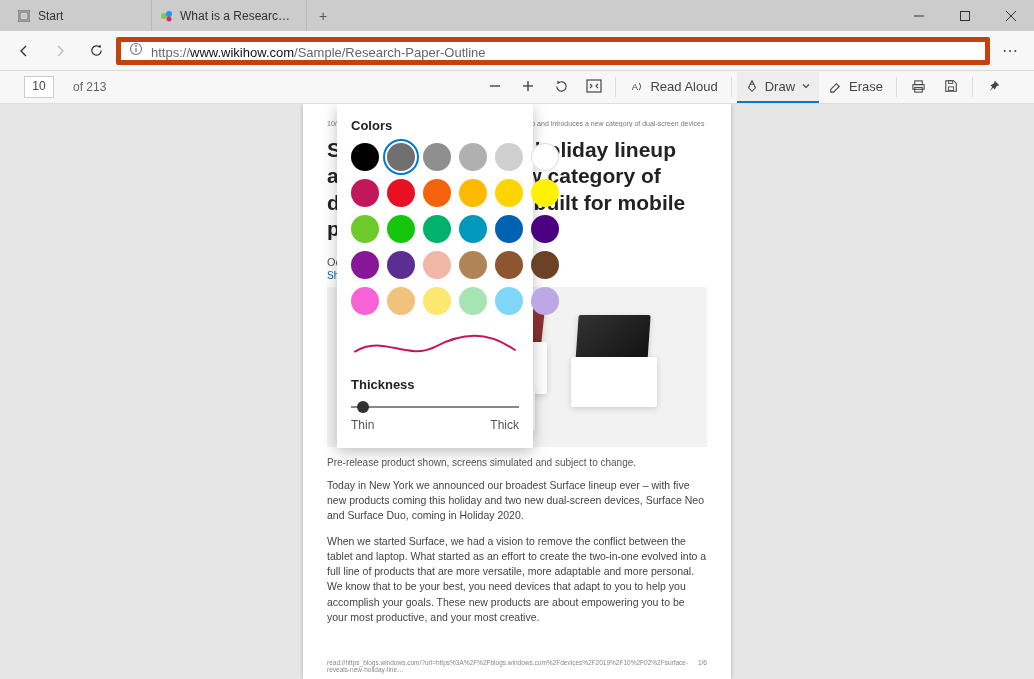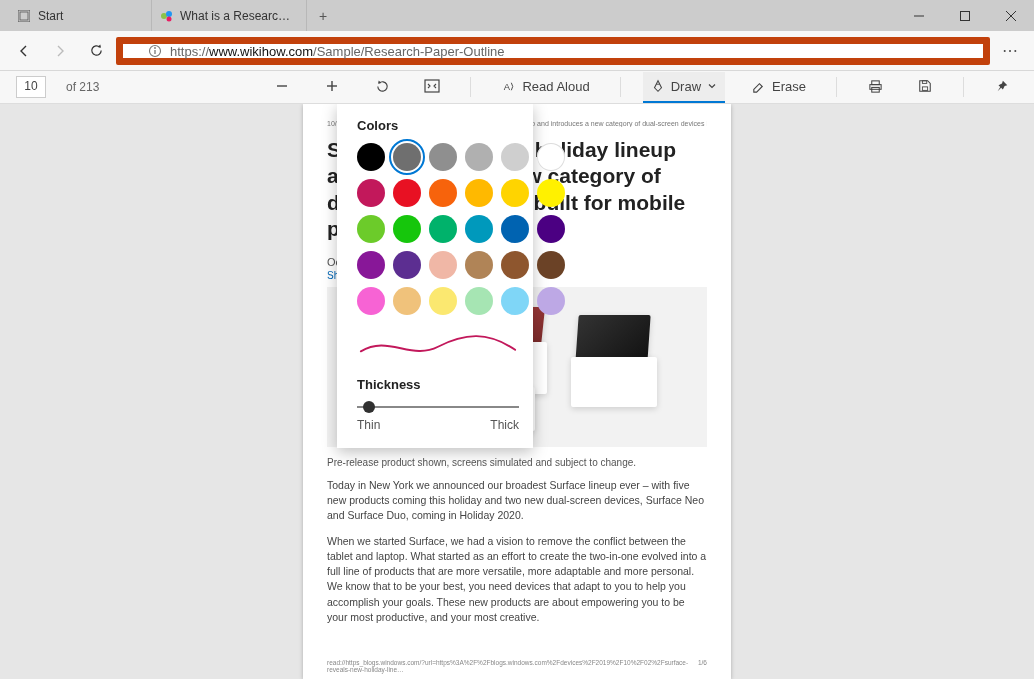--- a/index.html
+++ b/index.html
@@ -17,7 +17,7 @@
 .navbar { height:40px; background:#F7F7F7; display:flex; align-items:center; padding:0 8px; gap:4px; border-bottom:1px solid #d8d8d8; }
 .nav-btn { width:32px; height:32px; display:flex; align-items:center; justify-content:center; color:#555; border-radius:2px; }
 .nav-btn.disabled { color:#bbb; }
-.url-box { flex:1; height:28px; background:#fff; border:7px solid #c2410c; border-radius:2px; display:flex; align-items:flex-start; padding:0 25px; gap:8px; }
+.url-box { flex:1; height:28px; background:#fff; border:5px solid #c2410c; border-radius:2px; display:flex; align-items:flex-end; padding:0 8px; gap:8px; }
 .url-box .url-text { font-size:13px; color:#666; }
 .url-box .url-text .dark { color:#111; }
 .pdfbar { height:33px; background:#F7F7F7; display:flex; align-items:center; padding:0 16px; border-bottom:1px solid #ddd; gap:18px; }

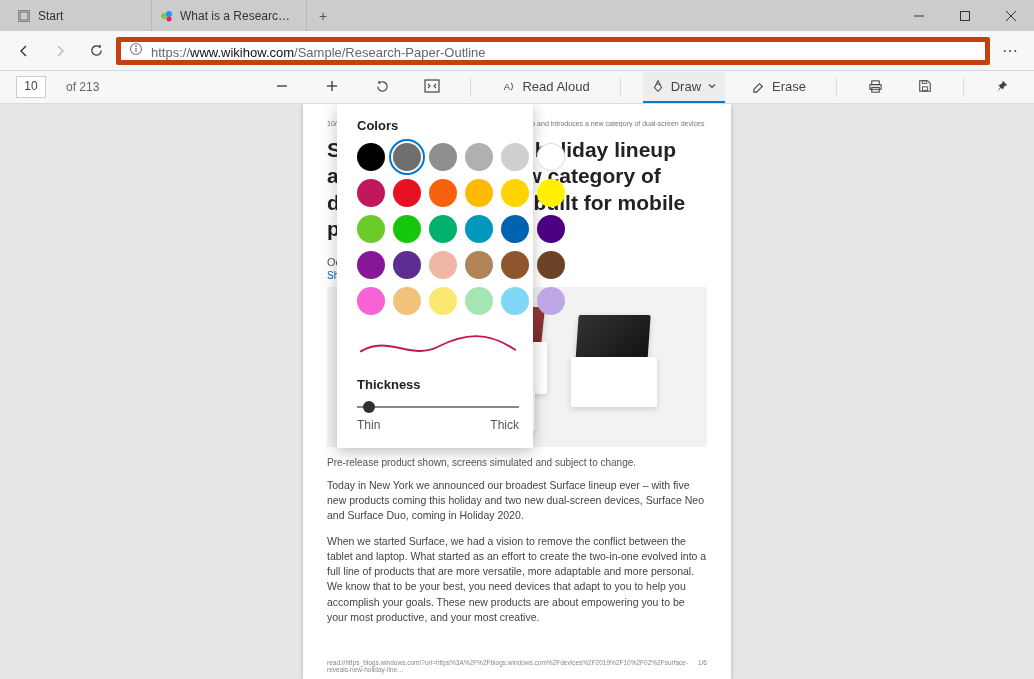--- a/index.html
+++ b/index.html
@@ -20,7 +20,7 @@
 .url-box { flex:1; height:28px; background:#fff; border:5px solid #c2410c; border-radius:2px; display:flex; align-items:flex-end; padding:0 8px; gap:8px; }
 .url-box .url-text { font-size:13px; color:#666; }
 .url-box .url-text .dark { color:#111; }
-.pdfbar { height:33px; background:#F7F7F7; display:flex; align-items:center; padding:0 16px; border-bottom:1px solid #ddd; gap:18px; }
+.pdfbar { height:33px; background:#F7F7F7; display:flex; align-items:center; padding:0 24px; border-bottom:1px solid #ddd; gap:1px; }
 .page-input { width:30px; height:22px; border:1px solid #ccc; background:#fff; font-size:12px; text-align:center; color:#444; padding-top:2px;}
 .page-total { font-size:12px; color:#666; margin-left:2px; }
 .pdfbar .spacer { flex:1; }

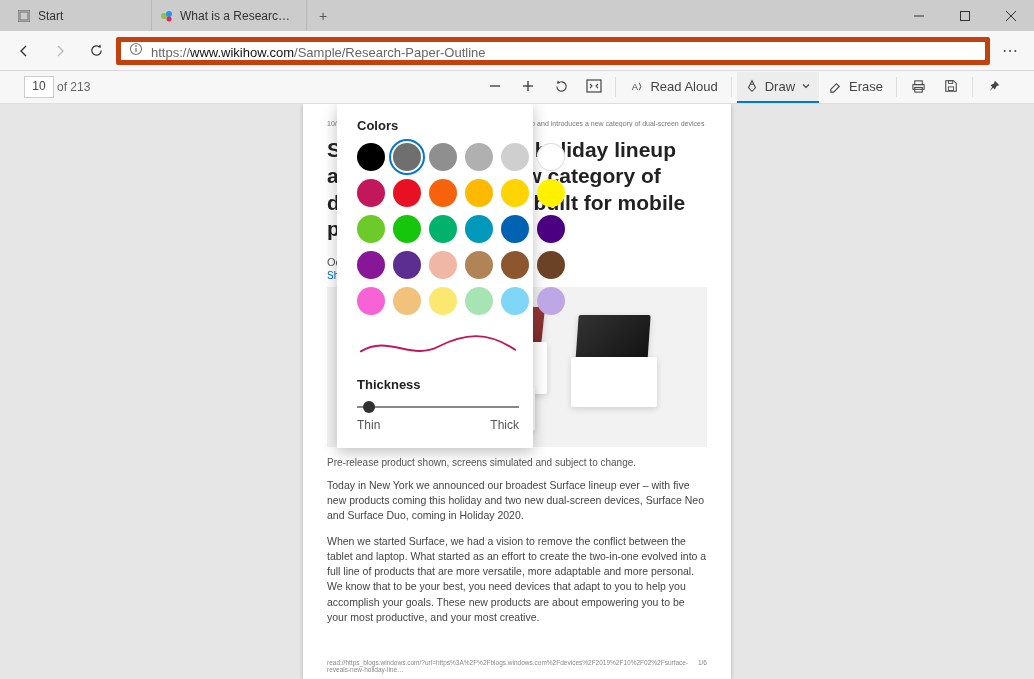--- a/index.html
+++ b/index.html
@@ -22,7 +22,7 @@
 .url-box .url-text .dark { color:#111; }
 .pdfbar { height:33px; background:#F7F7F7; display:flex; align-items:center; padding:0 24px; border-bottom:1px solid #ddd; gap:1px; }
 .page-input { width:30px; height:22px; border:1px solid #ccc; background:#fff; font-size:12px; text-align:center; color:#444; padding-top:2px;}
-.page-total { font-size:12px; color:#666; margin-left:2px; }
+.page-total { font-size:12px; color:#666; margin-left:18px; }
 .pdfbar .spacer { flex:1; }
 .pdf-btn { height:31px; padding:0 8px; display:flex; align-items:center; justify-content:center; gap:6px; color:#444; font-size:13px; border-bottom:2px solid transparent; }
 .pdf-btn.icon-only { width:32px; padding:0; }

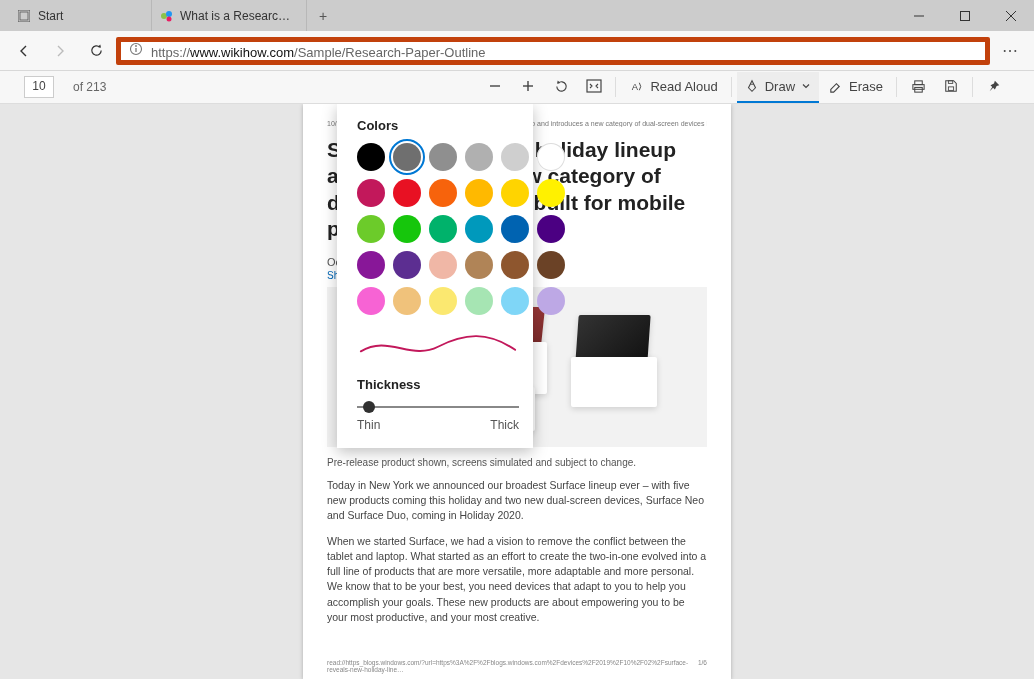--- a/index.html
+++ b/index.html
@@ -40,7 +40,7 @@
 .caption { font-size:10px; color:#555; margin-bottom:10px; }
 .para { font-size:10.5px; color:#444; line-height:1.45; margin-bottom:10px; }
 .page-foot { position:absolute; bottom:6px; left:24px; right:24px; display:flex; justify-content:space-between; font-size:6.5px; color:#888; }
-.popover { position:absolute; top:0; left:337px; width:196px; background:#fff; box-shadow:0 4px 14px rgba(0,0,0,0.25); padding:14px 14px 16px 20px; z-index:10; }
+.popover { position:absolute; top:0; left:337px; width:196px; background:#fff; box-shadow:0 4px 14px rgba(0,0,0,0.25); padding:14px 14px 16px 14px; z-index:10; }
 .popover h4 { font-size:13px; font-weight:600; color:#222; margin-bottom:10px; }
 .swatches { display:grid; grid-template-columns:repeat(6,28px); grid-auto-rows:28px; gap:8px 8px; margin-bottom:14px; }
 .swatch { width:28px; height:28px; border-radius:50%; cursor:pointer; }

